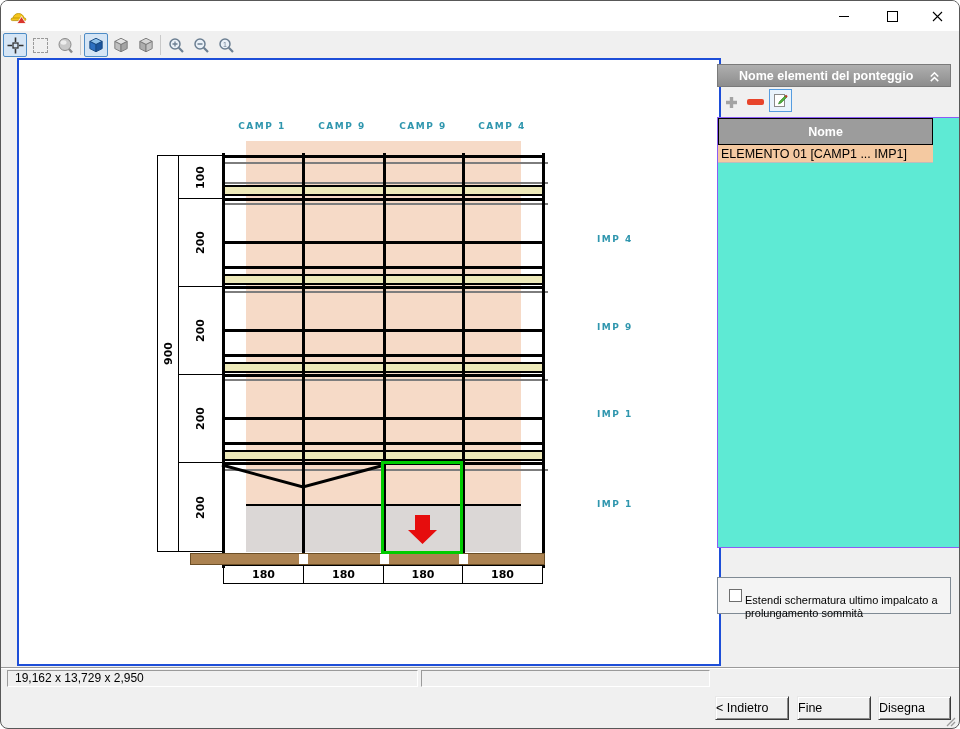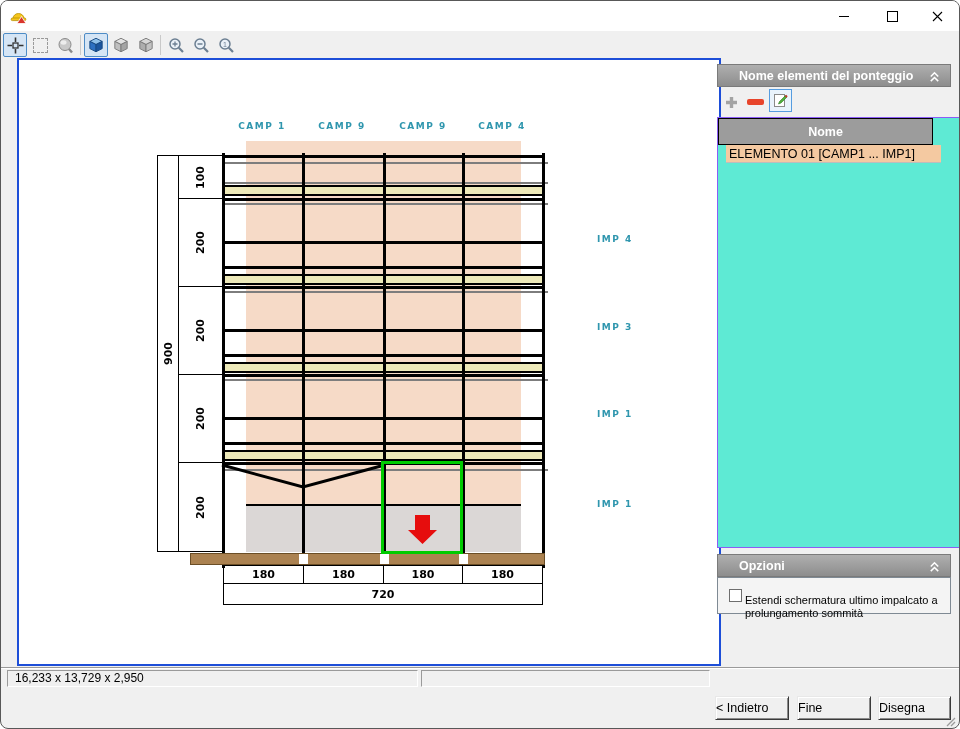--- a/index.html
+++ b/index.html
@@ -251,7 +251,7 @@
     <div class="gridhdr">
         <span>Nome</span>
       </div>
-    <div class="lrow" style="top:27px;background:#F4C9A1;margin-left:8px;">
+    <div class="lrow" style="top:27px;background:#F4C9A1;">
         <span>ELEMENTO 01 [CAMP1 ... IMP1]</span>
       </div>
     <div class="sbar">

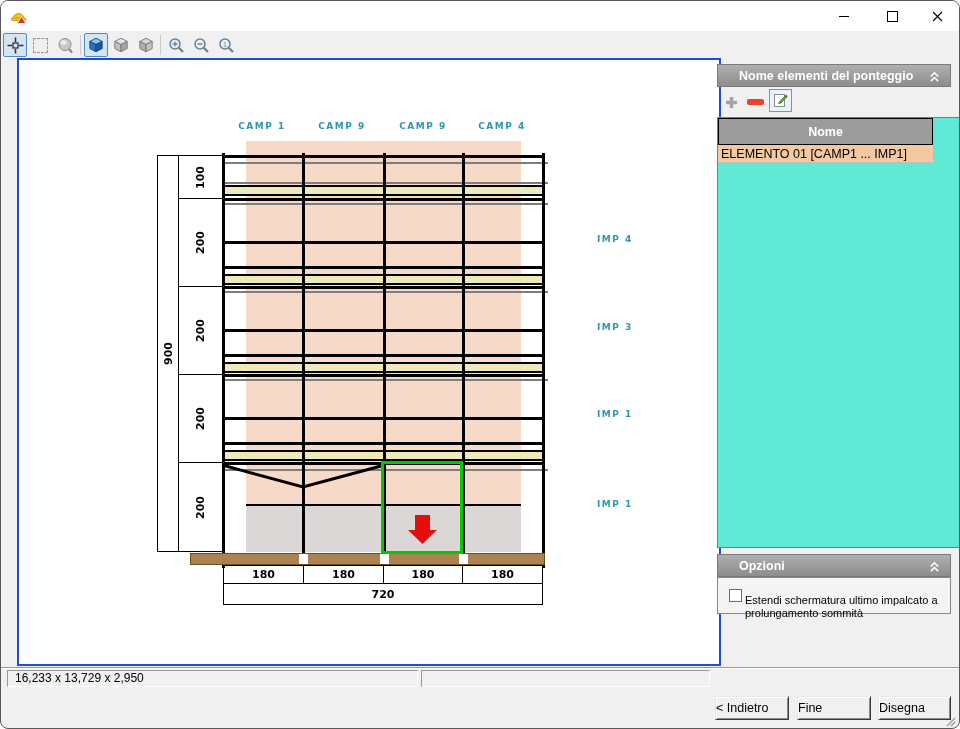--- a/index.html
+++ b/index.html
@@ -187,7 +187,7 @@
     <div class="camp" style="left:443px;">CAMP 4</div>
 
     <div class="imp" style="top:174px;">IMP 4</div>
-    <div class="imp" style="top:262px;">IMP 3</div>
+    <div class="imp" style="top:262px;">IMP 9</div>
     <div class="imp" style="top:349px;">IMP 1</div>
     <div class="imp" style="top:439px;">IMP 1</div>
 

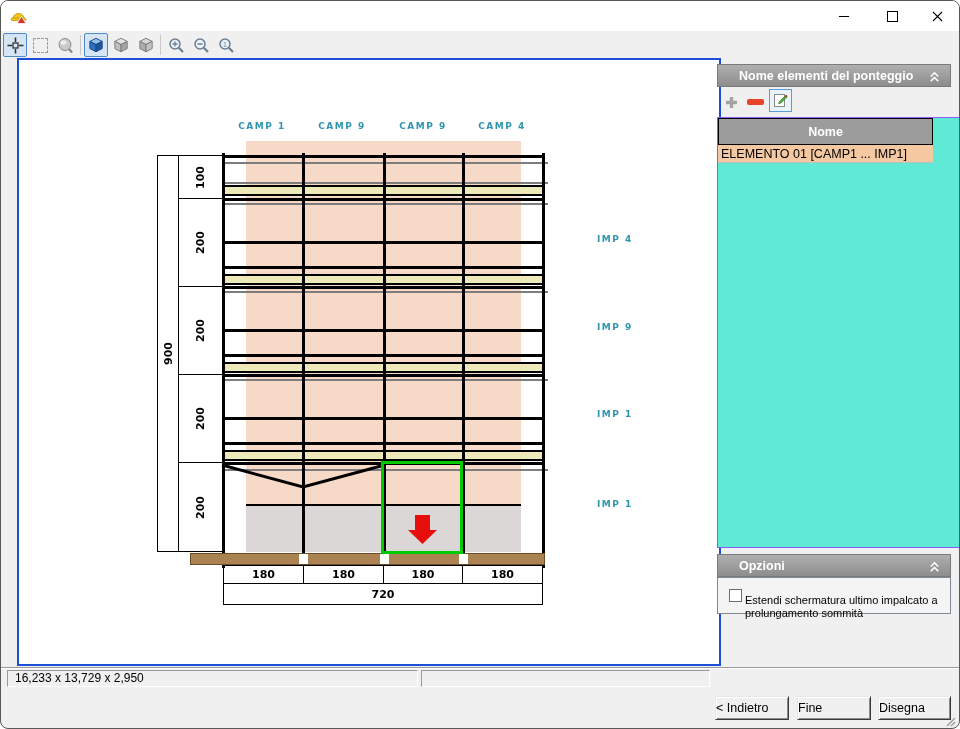--- a/index.html
+++ b/index.html
@@ -261,12 +261,6 @@
     </div>
   </div>
 
-  <div class="phdr" style="top:553px;">
-    <span>Opzioni</span>
-    <svg class="chev" width="13" height="13" viewBox="0 0 14 14">
-        <path d="M3 7 L7 3 L11 7 M3 12 L7 8 L11 12" fill="none" stroke="#fff" stroke-width="1.6"></path>
-      </svg>
-  </div>
   <div id="optbox">
     <span class="cbox"></span>
     <span class="clabel">Estendi schermatura ultimo impalcato a prolungamento sommità</span>

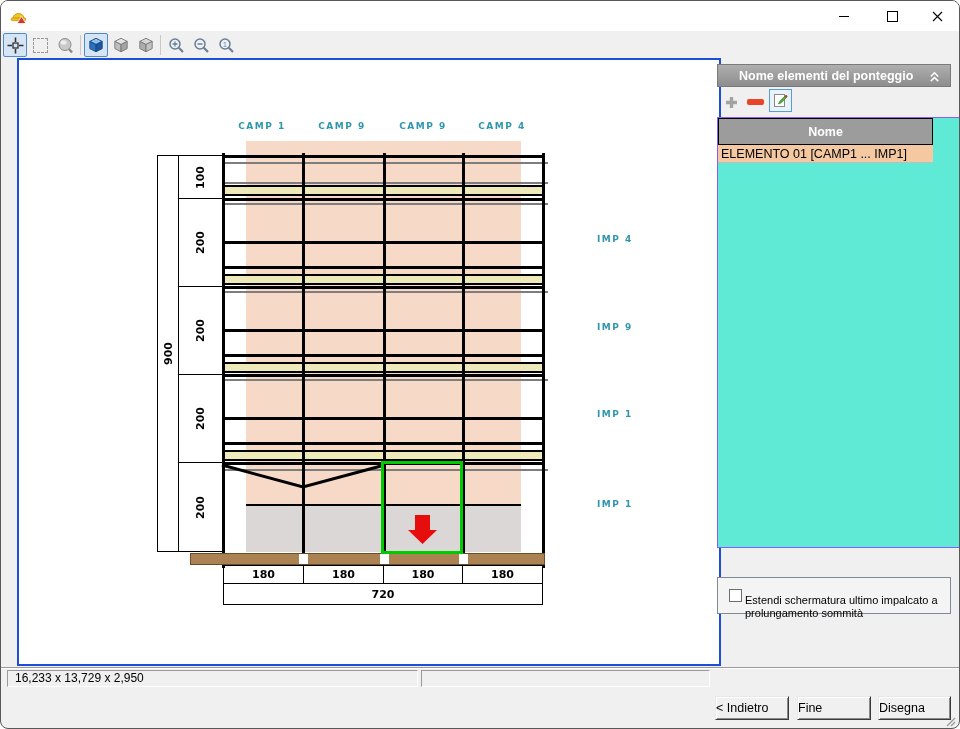--- a/index.html
+++ b/index.html
@@ -222,9 +222,6 @@
     <div class="dimbox" style="left:443px;top:505px;width:81px;height:19px;">
         <span>180</span>
       </div>
-    <div class="dimbox" style="left:204px;top:523px;width:320px;height:22px;">
-        <span>720</span>
-      </div>
   </div>
 
   <div class="phdr" style="top:63px;">

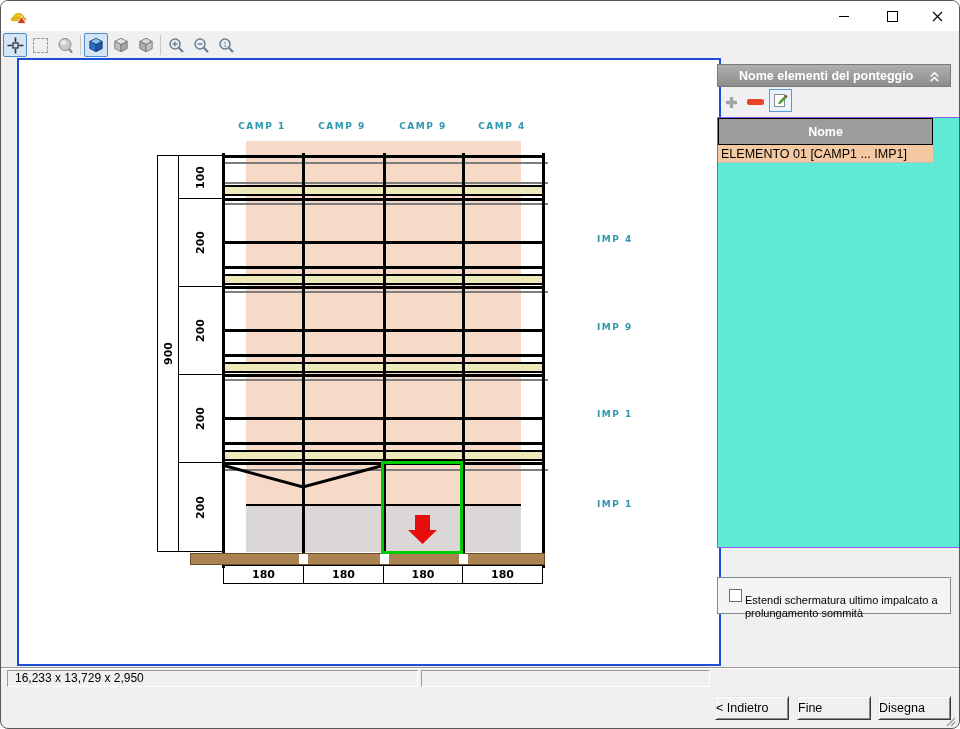--- a/index.html
+++ b/index.html
@@ -265,7 +265,7 @@
 
   <div class="sline1"></div>
   <div class="sline2"></div>
-  <div class="spanel" style="left:6px;width:411px;"><span>16,233 x 13,729 x 2,950</span></div>
+  <div class="spanel" style="left:6px;width:411px;"><span>19,162 x 13,729 x 2,950</span></div>
   <div class="spanel" style="left:420px;width:289px;"></div>
 
   <div class="btn" style="left:714px;width:74px;">

